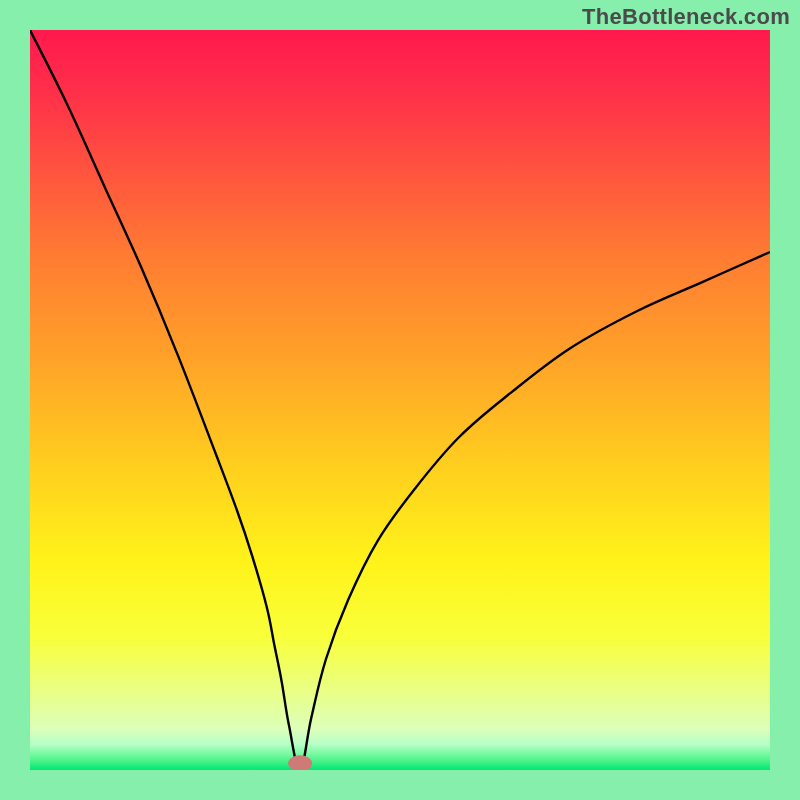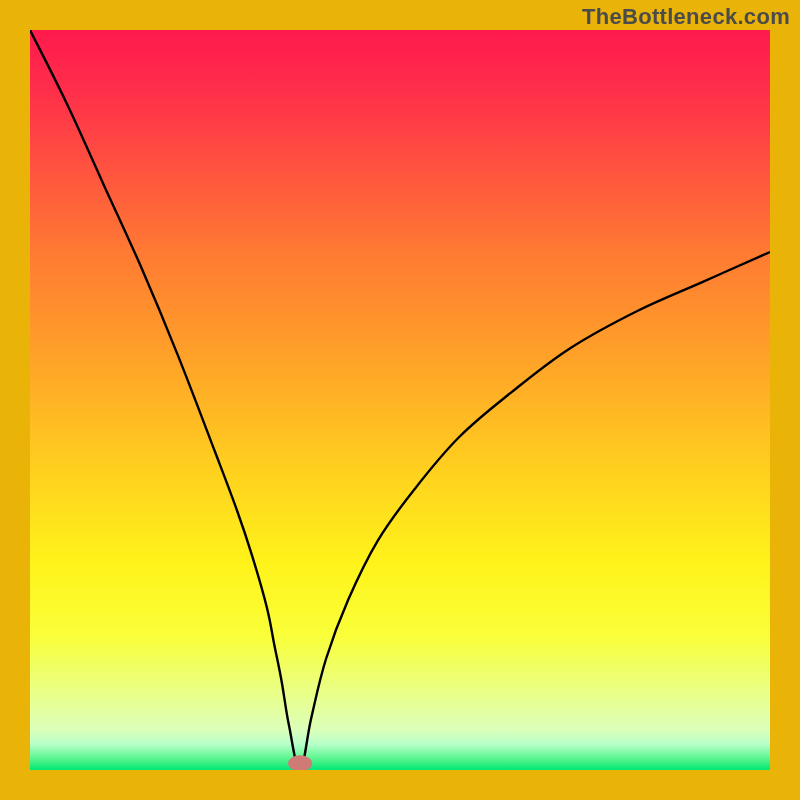--- a/index.html
+++ b/index.html
@@ -14,7 +14,7 @@
     position: absolute;
     top: 0; left: 0;
     width: 800px; height: 800px;
-    background: #eab308;
+    background: #86efac;
   }
   .plot-area {
     position: absolute;

